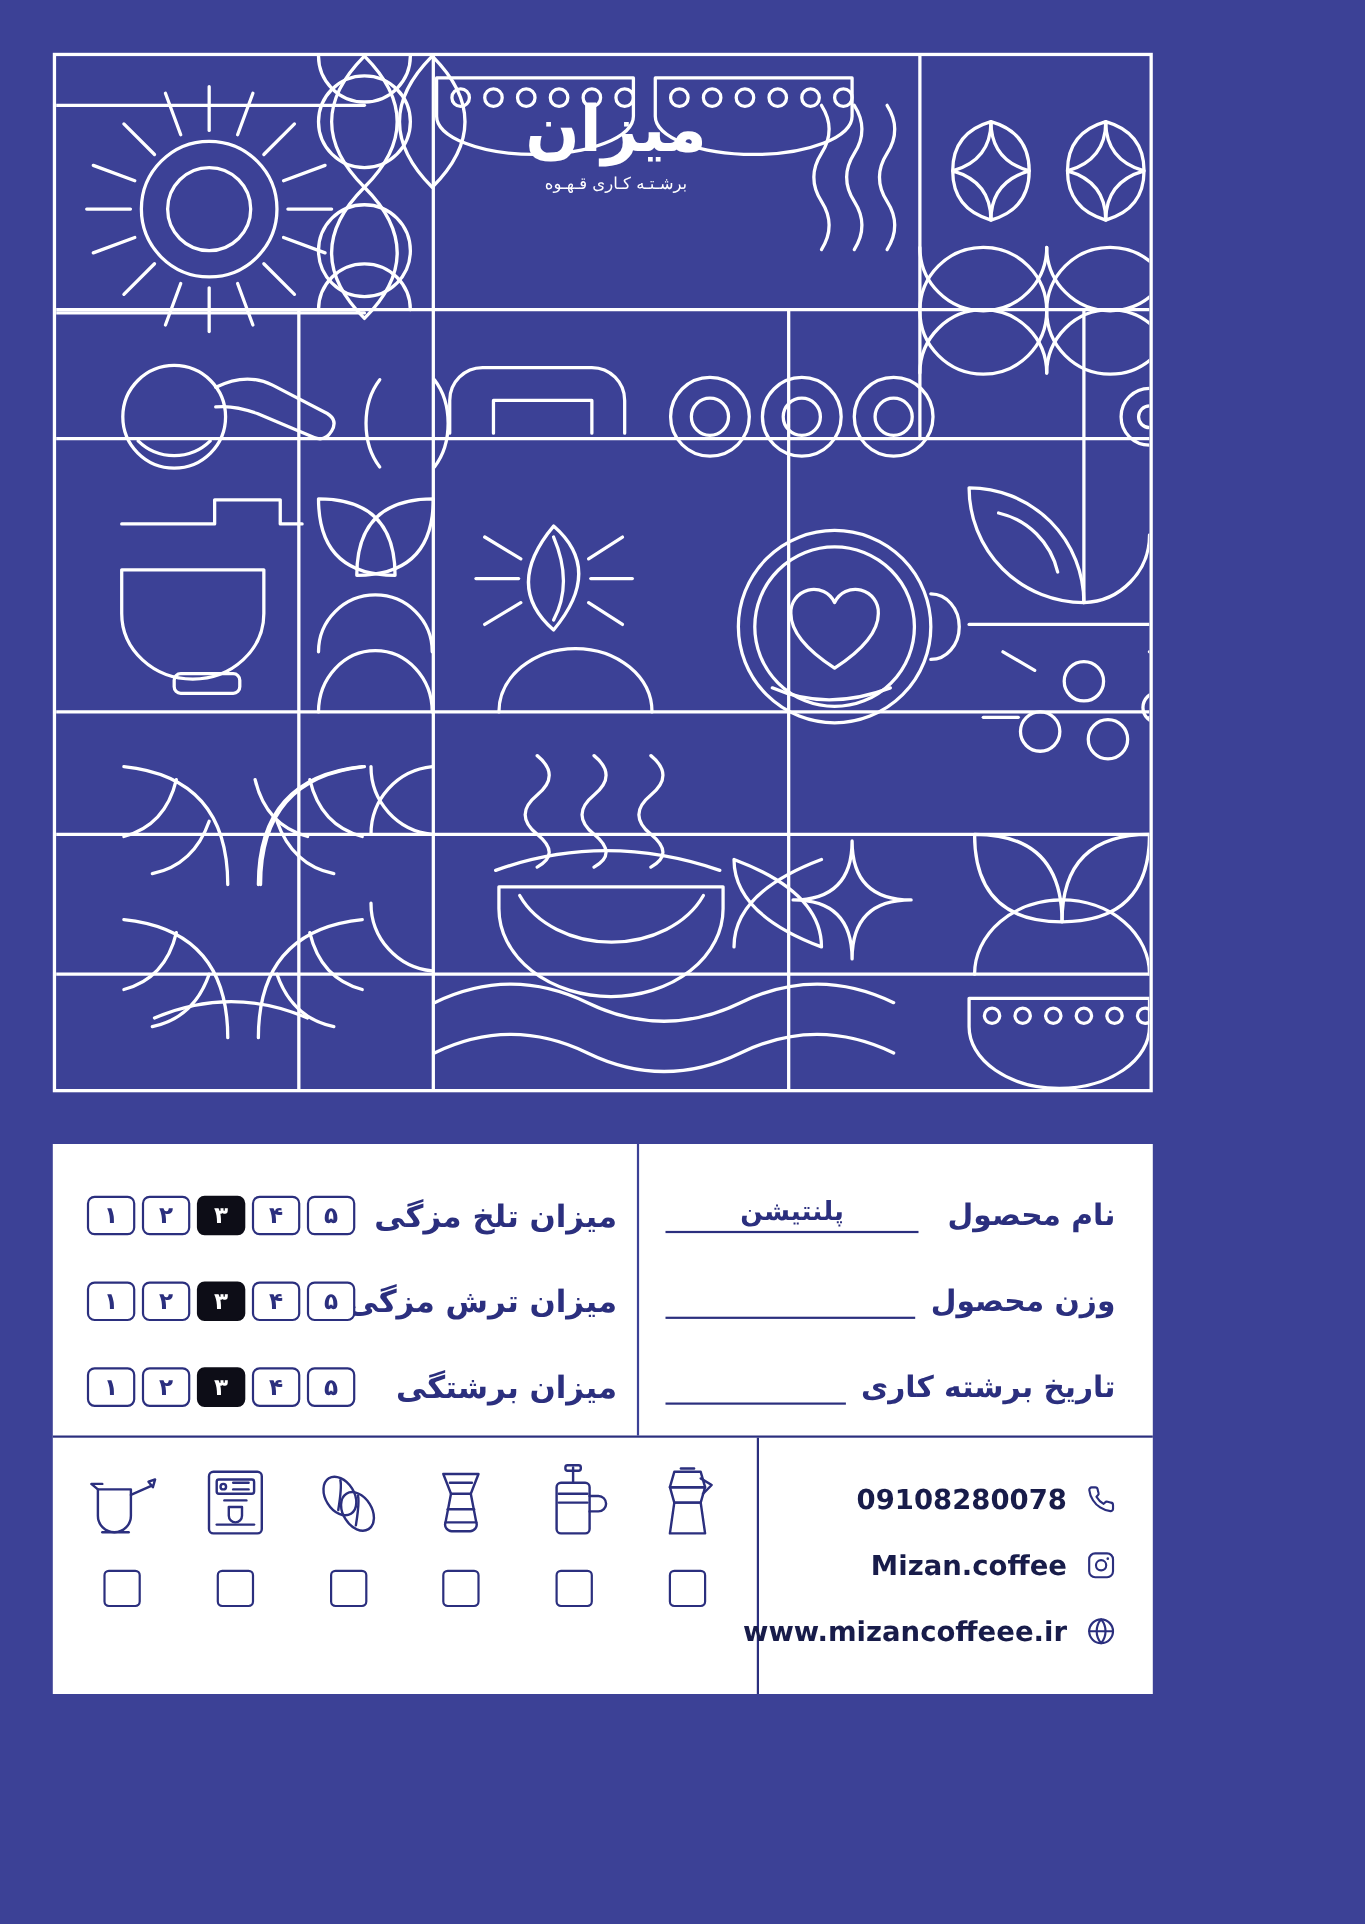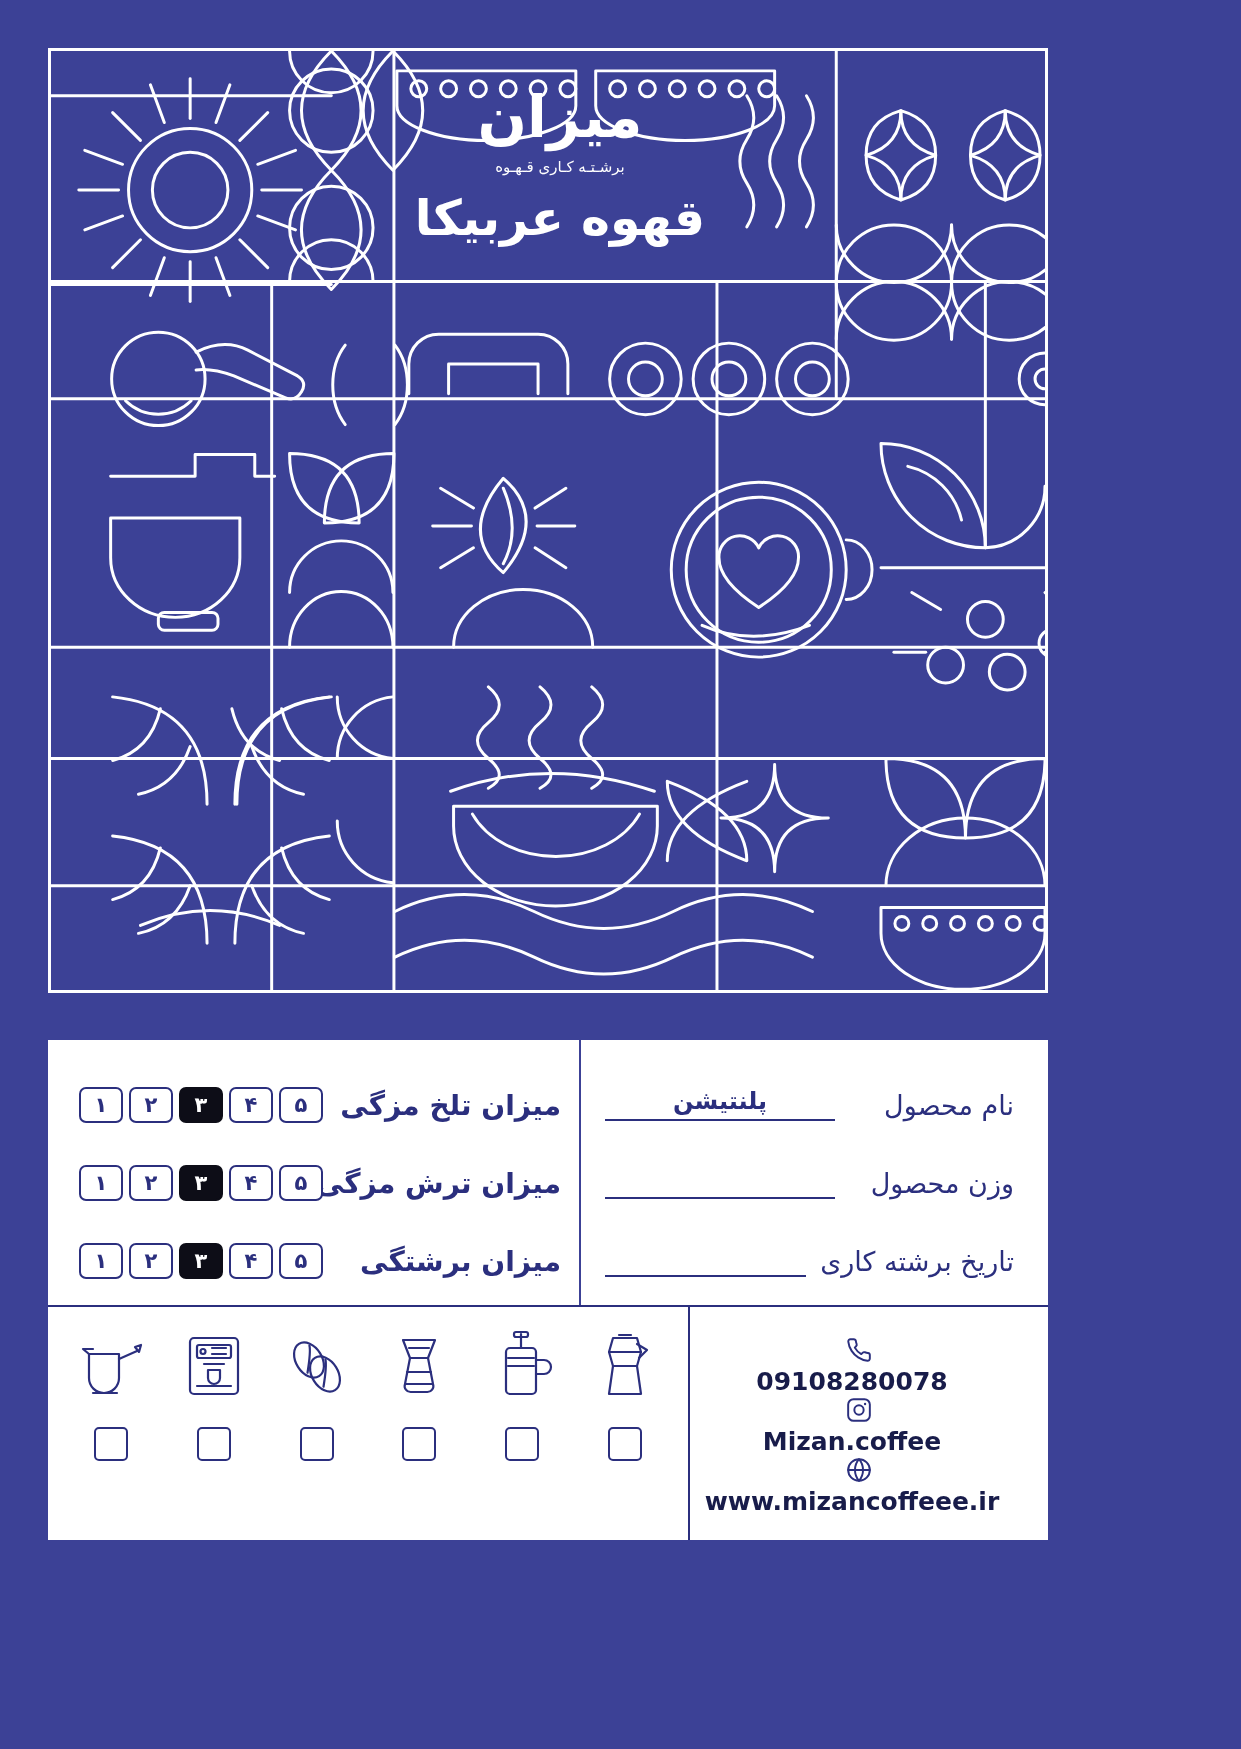--- a/index.html
+++ b/index.html
@@ -432,7 +432,6 @@
   <div class="brand">
     <div class="brand-logo">میزان</div>
     <div class="brand-sub">برشـتـه کـاری قـهـوه</div>
-    <div class="brand-title">قهوه عربیکا</div>
   </div>
 
   <div class="info-card">

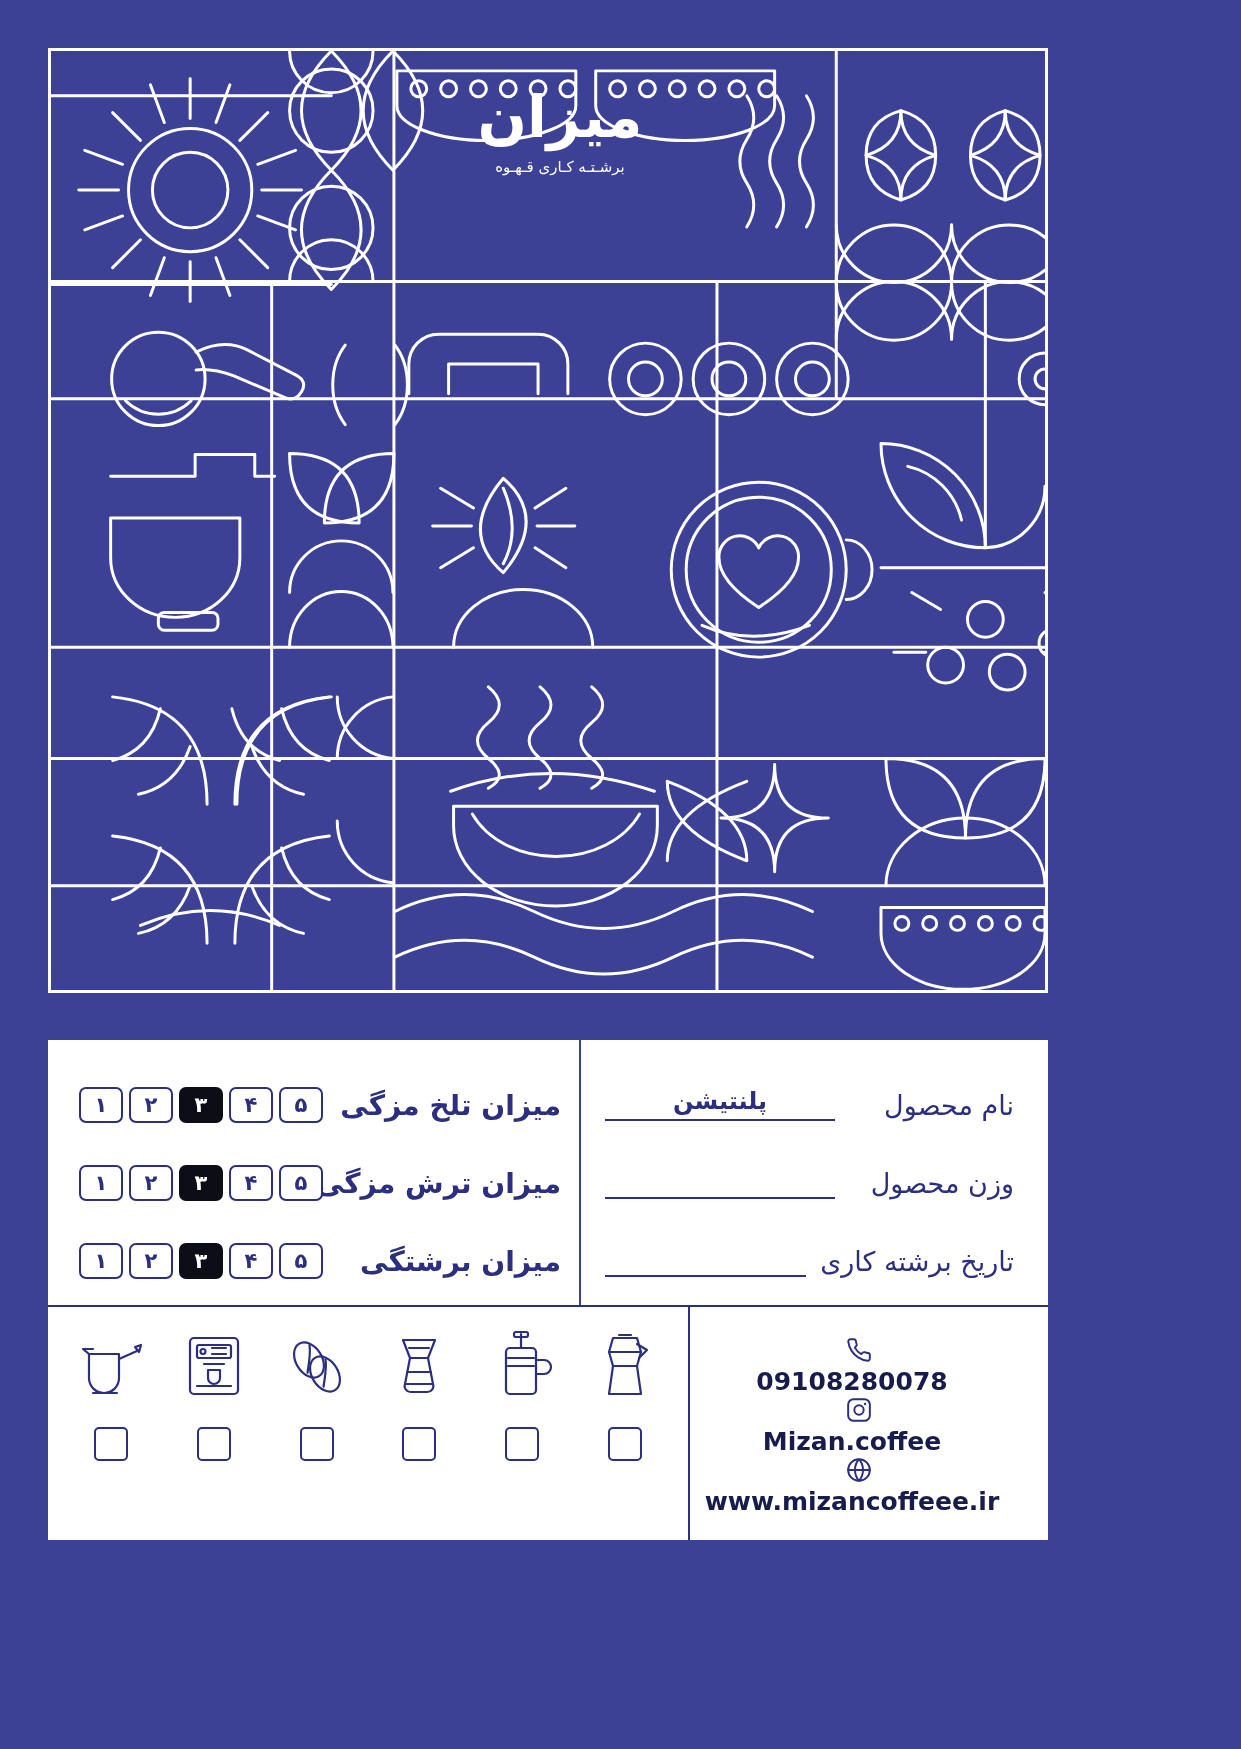--- a/index.html
+++ b/index.html
@@ -73,7 +73,7 @@
     height:78px;
   }
   .field-label{
-    font-size:27px;color:#2b2f7e;font-weight:normal;
+    font-size:27px;color:#2b2f7e;font-weight:bold;
     white-space:nowrap;
     min-width:165px;
     text-align:right;

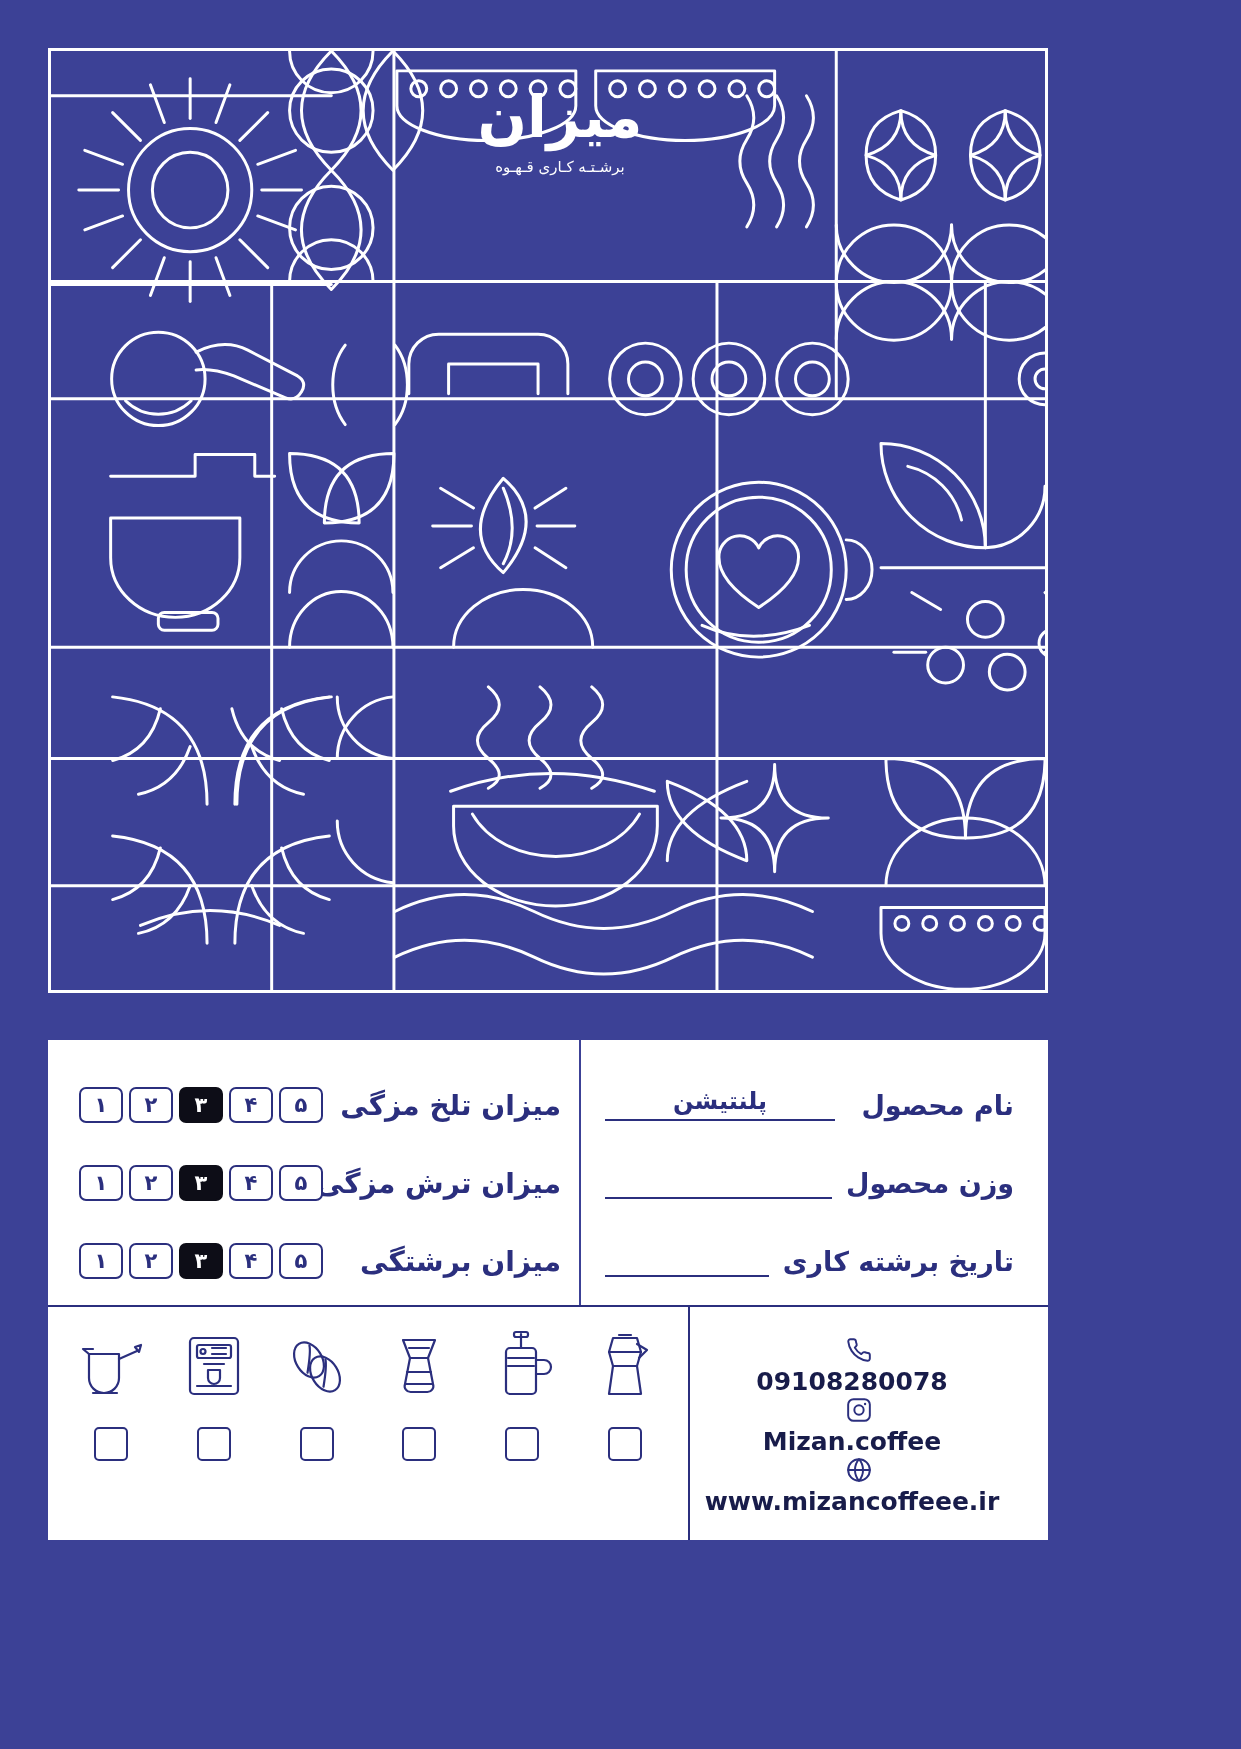--- a/index.html
+++ b/index.html
@@ -140,7 +140,7 @@
     border-left:2px solid #2b2f7e;
   }
   .contact-row{
-    display:flex;flex-direction:column;align-items:center;
+    display:flex;align-items:center;
     height:60px;
   }
   .contact-icon{

